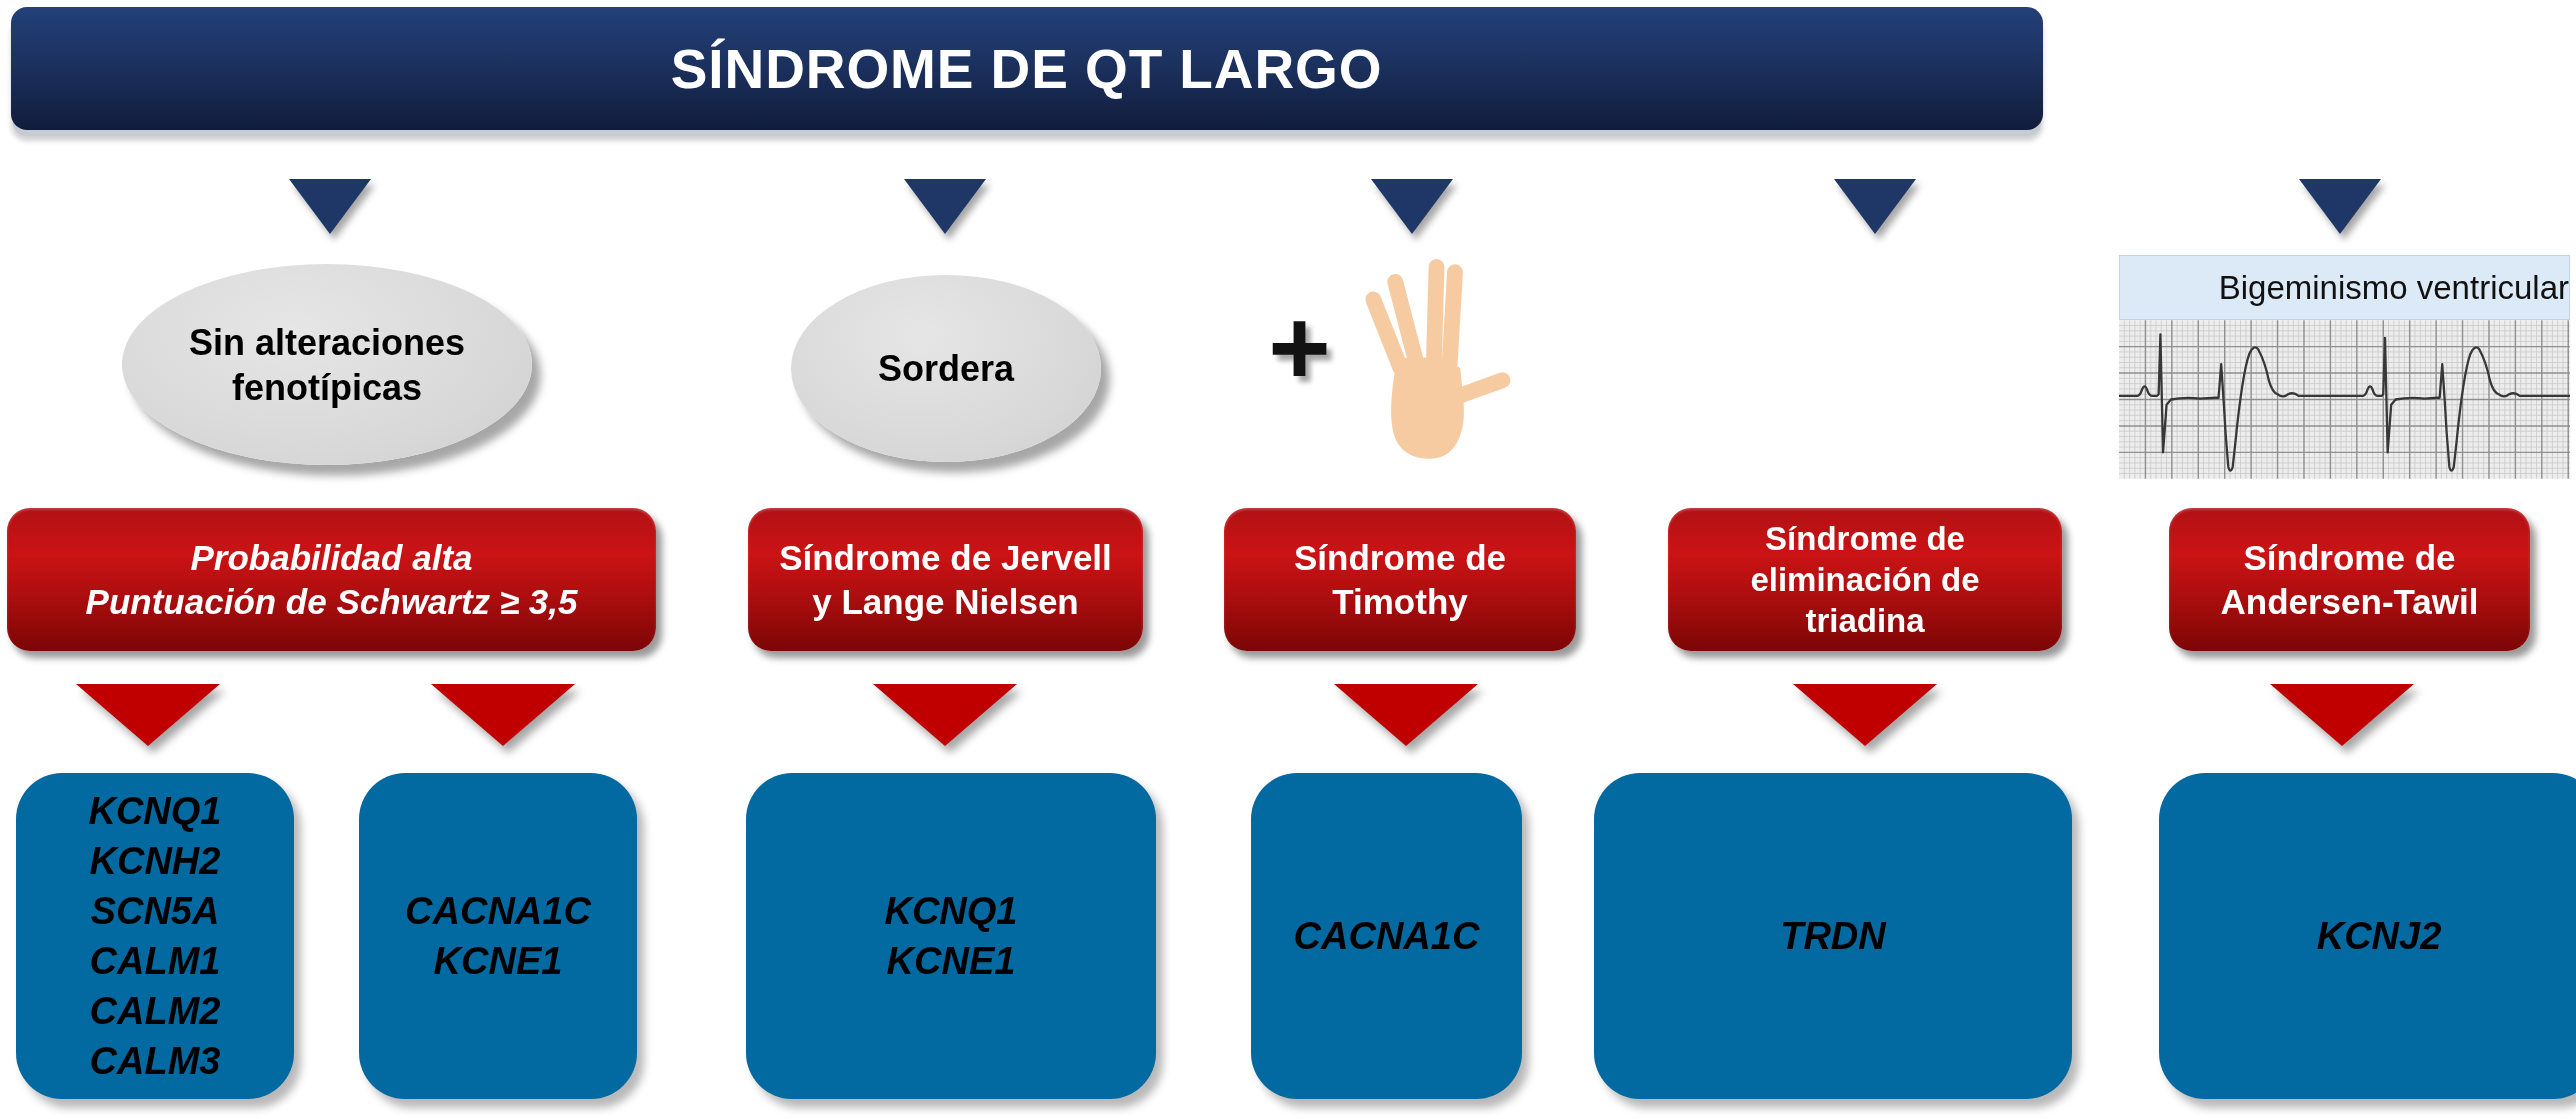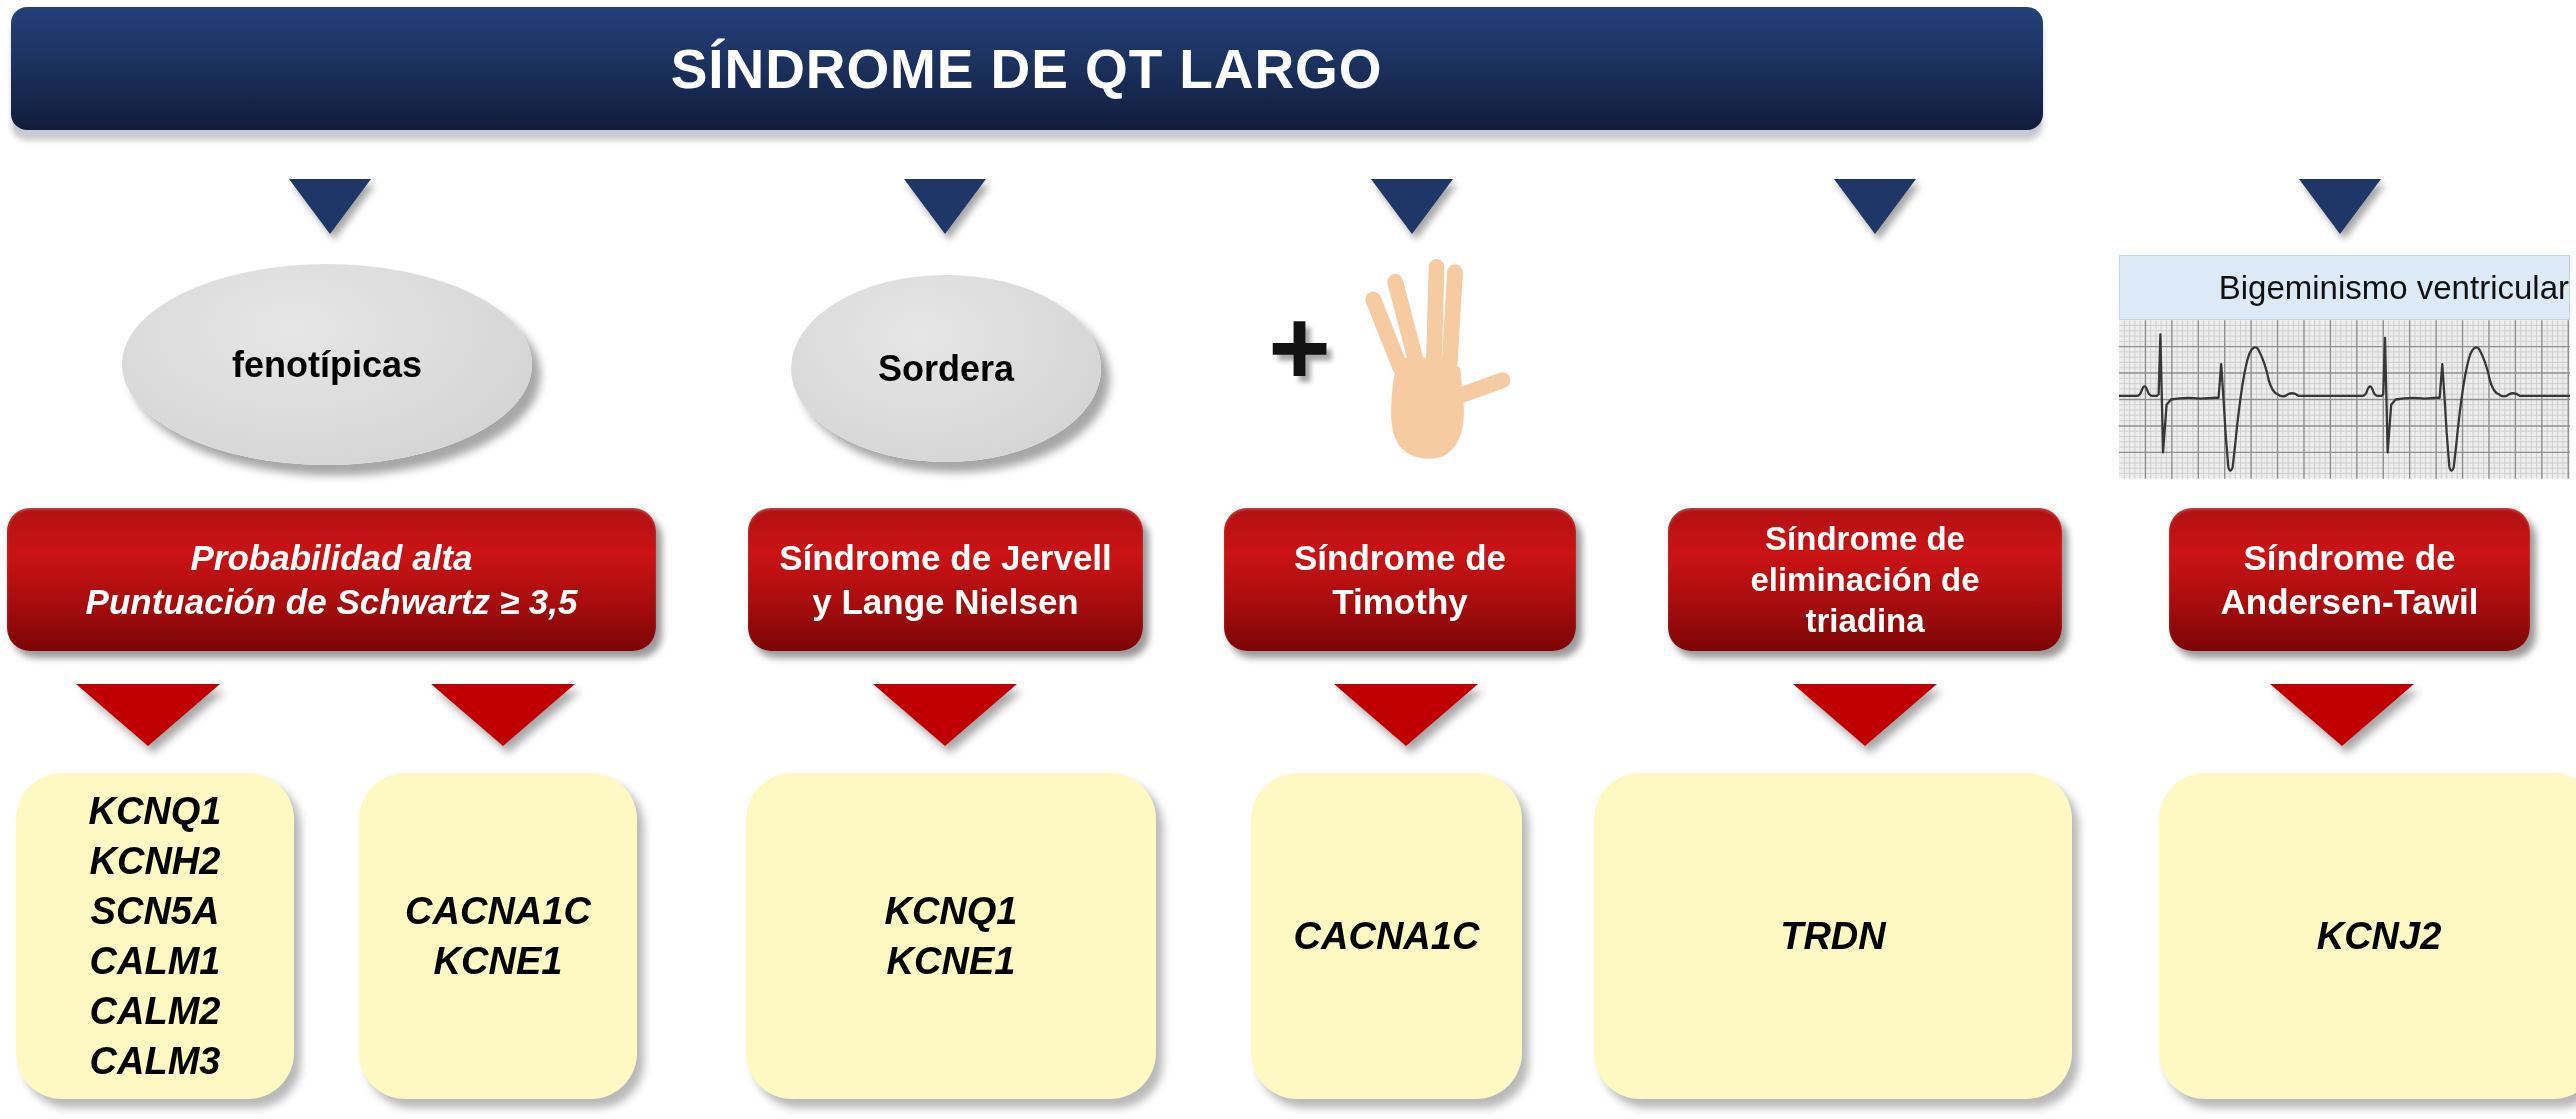--- a/index.html
+++ b/index.html
@@ -83,6 +83,7 @@
   <div class="tri navy na5"></div>
 
   <div class="ellipse e1">
+    <span>Sin alteraciones</span>
     <span>fenotípicas</span>
   </div>
 

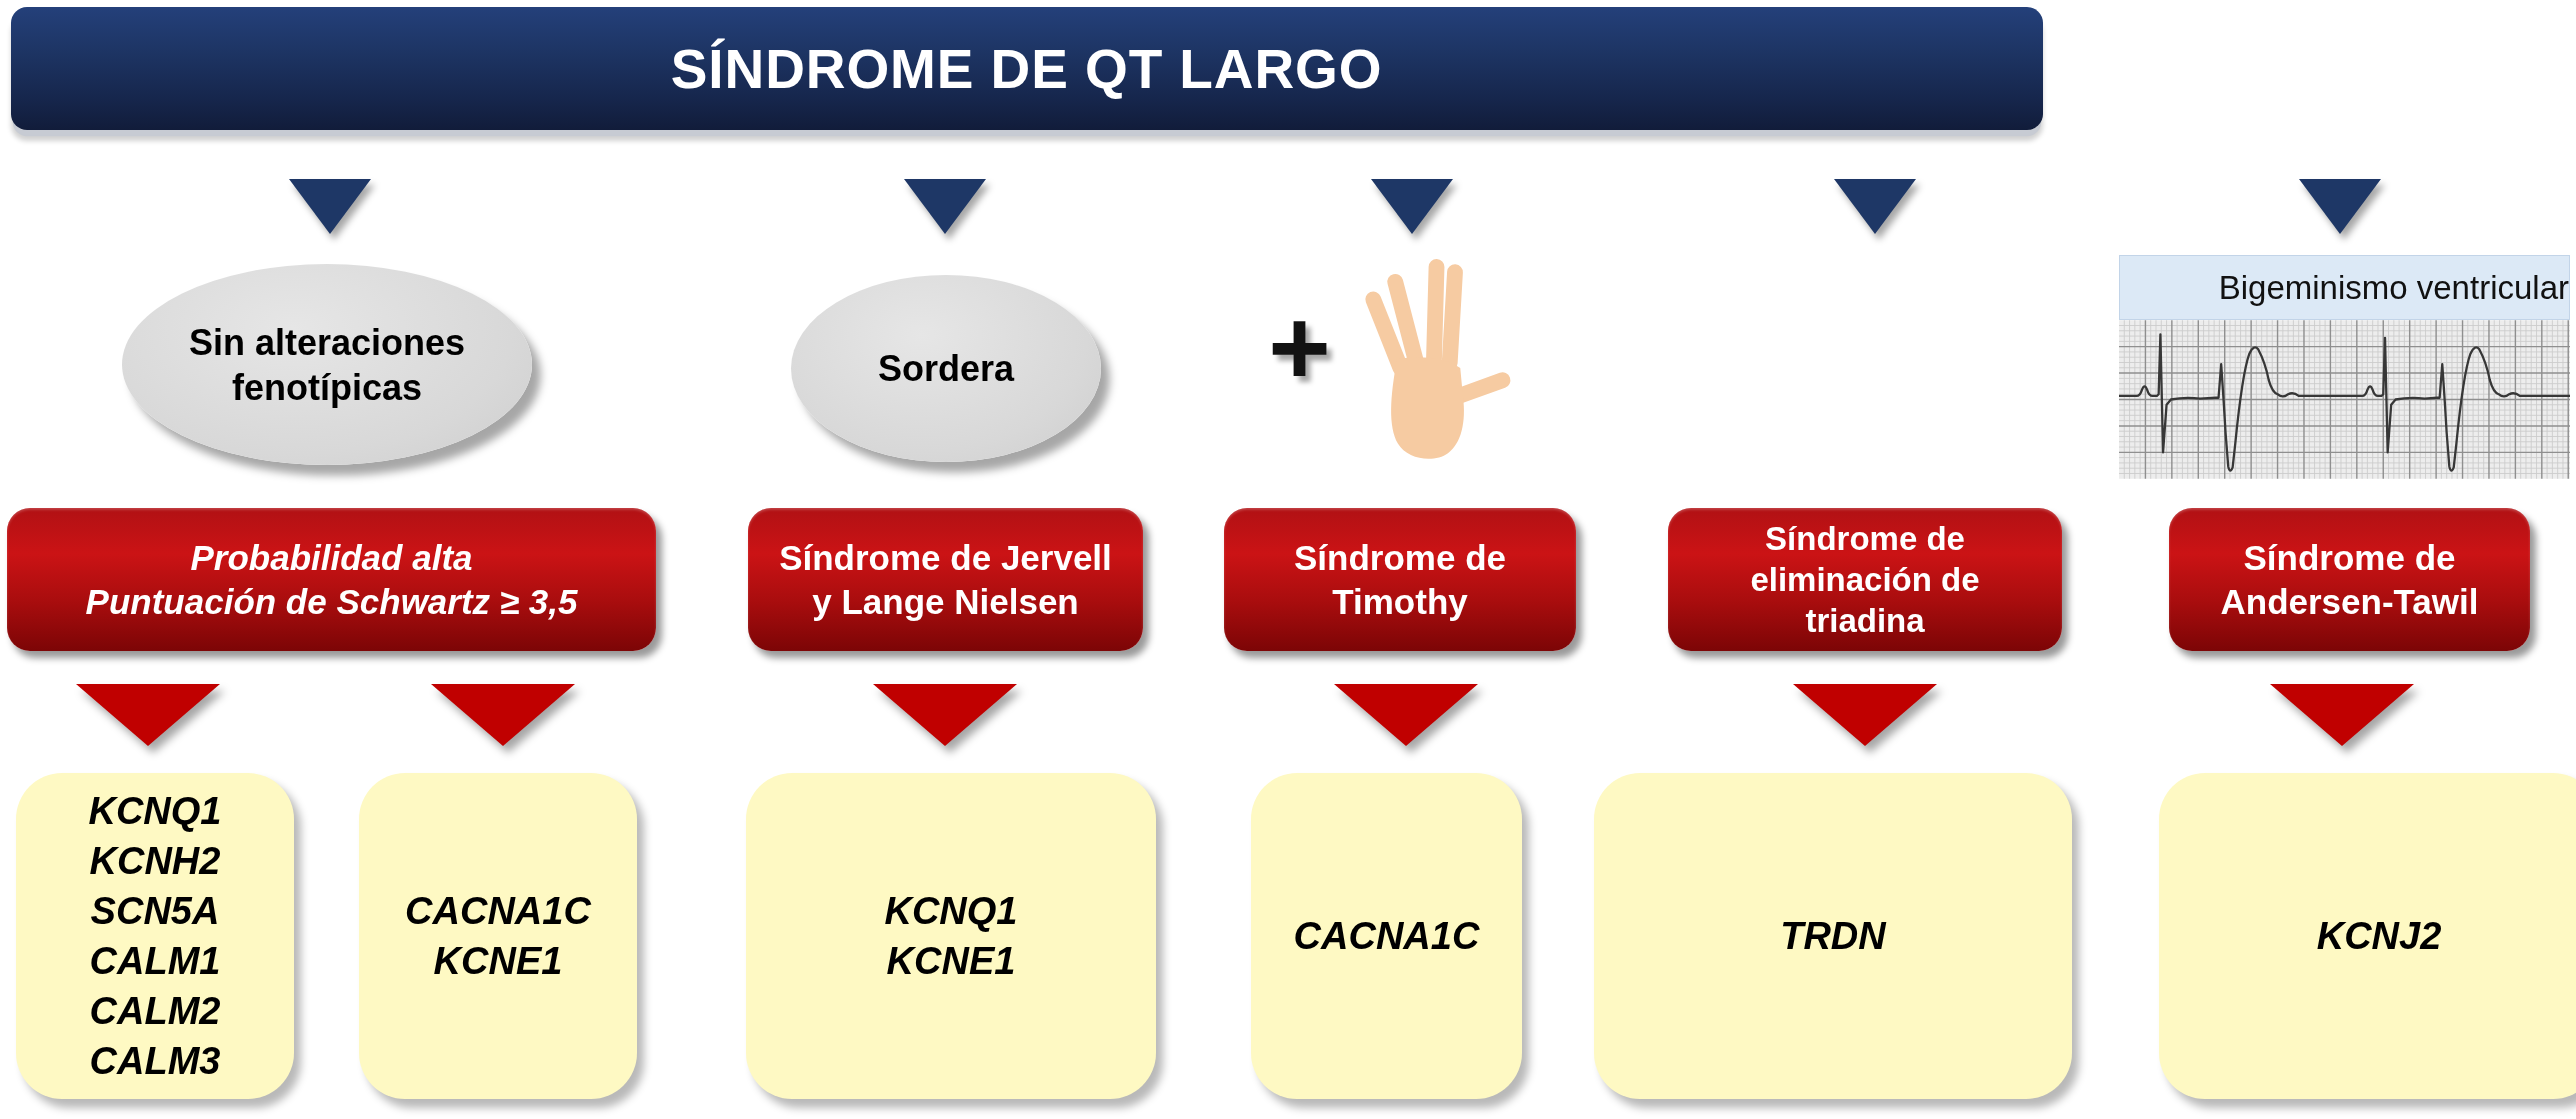--- a/index.html
+++ b/index.html
@@ -55,7 +55,7 @@
   .sy5{left:2169px;width:361px;}
 
   
-  .gene{position:absolute;top:773px;height:326px;border-radius:46px;background:#fef9c3;
+  .gene{position:absolute;top:773px;height:326px;border-radius:46px;background:#0369a1;
     box-shadow:7px 8.8px 8px rgba(0,0,0,.28);
     display:flex;flex-direction:column;align-items:center;justify-content:center;
     font-weight:700;font-style:italic;font-size:38px;line-height:1.32;color:#000;text-align:center;}

